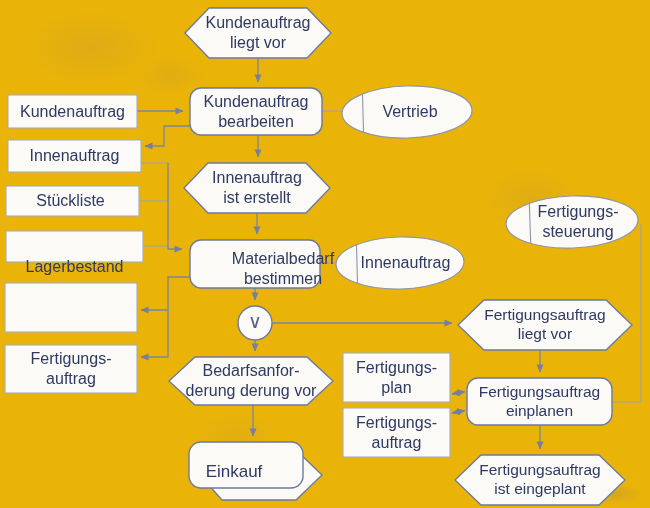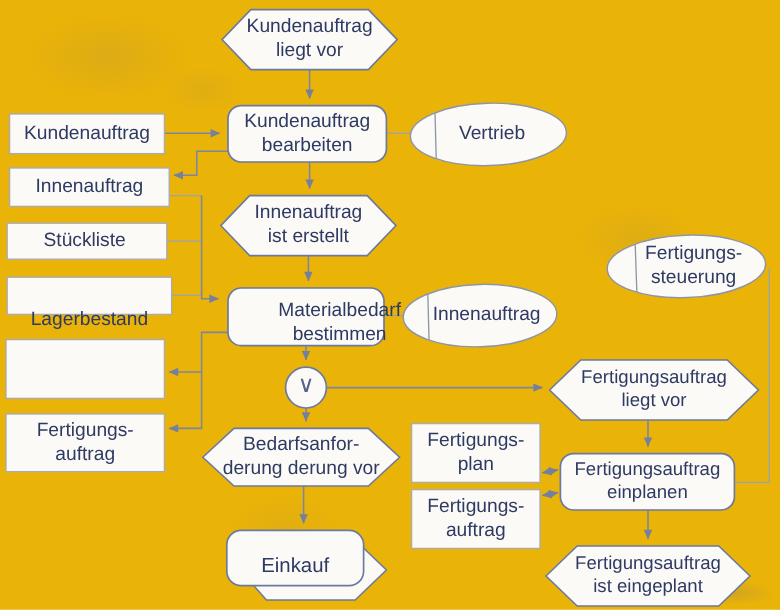--- a/index.html
+++ b/index.html
@@ -129,7 +129,7 @@
 auftrag</div>
   <div class="lbl" style="left:169px;top:357px;width:164px;height:48px;">Bedarfsanfor-
 derung derung vor</div>
-  <div class="lbl big" style="left:189px;top:442px;width:114px;height:61px;">Einkauf</div>
+  <div class="lbl big" style="left:177px;top:442px;width:114px;height:61px;">Einkauf</div>
   <div class="lbl" style="left:528px;top:197px;width:100px;height:50px;">Fertigungs-
 steuerung</div>
   <div class="lbl small" style="left:458px;top:300px;width:174px;height:50px;">Fertigungsauftrag

